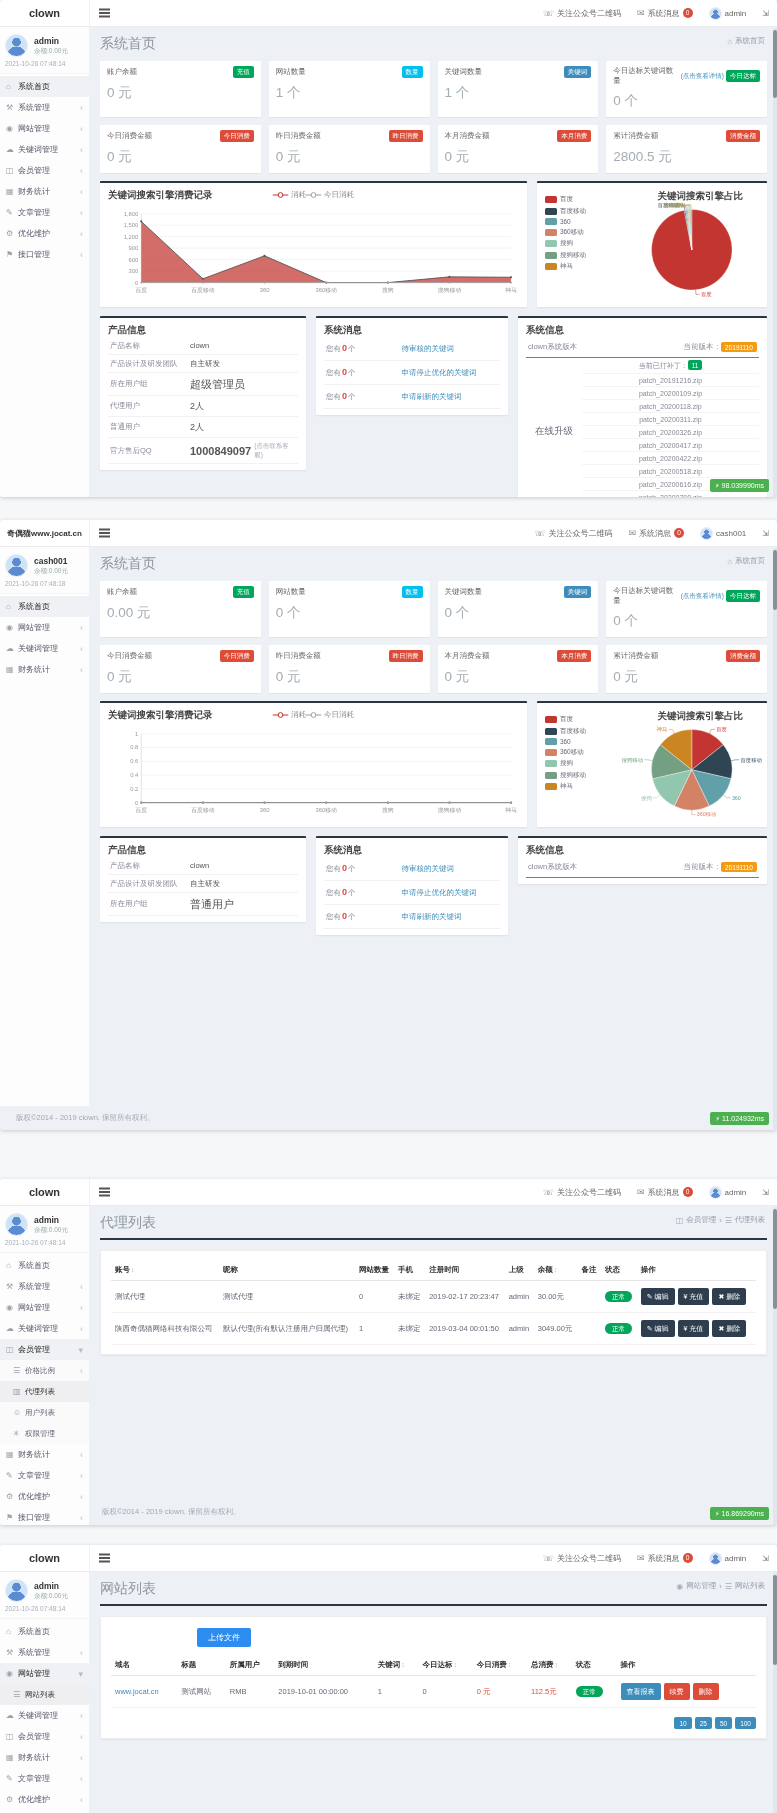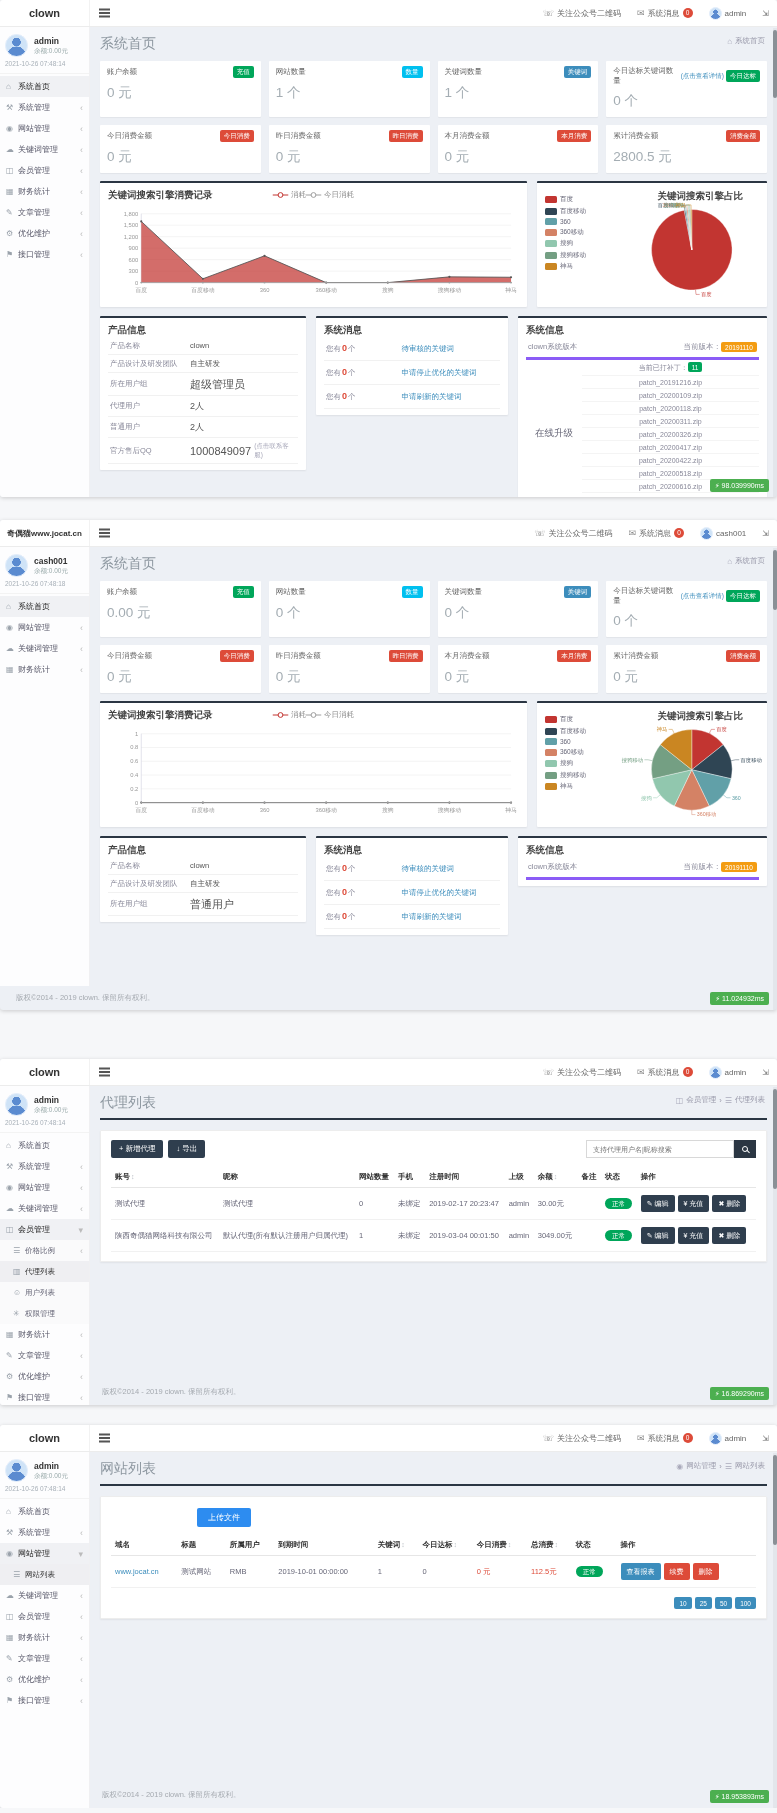--- a/index.html
+++ b/index.html
@@ -84,7 +84,7 @@
   .msg-item{padding:6px 2px;border-bottom:1px solid #f1f1f1;font-size:7.5px;color:#889;cursor:pointer;}
   .m-count{color:#dd4b39;font-weight:700;margin:0 1px;font-size:9px;}
   .m-link{color:#3c8dbc;padding-left:46px;}
-  .si-row1{display:flex;justify-content:space-between;padding:5px 2px;border-bottom:3px solid #8b5cf6;font-size:7.5px;color:#889;}
+  .si-row1{display:flex;justify-content:space-between;padding:5px 2px;border-bottom:1px solid #8b5cf6;font-size:7.5px;color:#889;}
   .si-main{display:flex;}
   .si-upg{width:56px;display:flex;align-items:center;justify-content:center;font-size:9.5px;color:#667;flex-shrink:0;}
   .si-list{flex:1;min-width:0;}

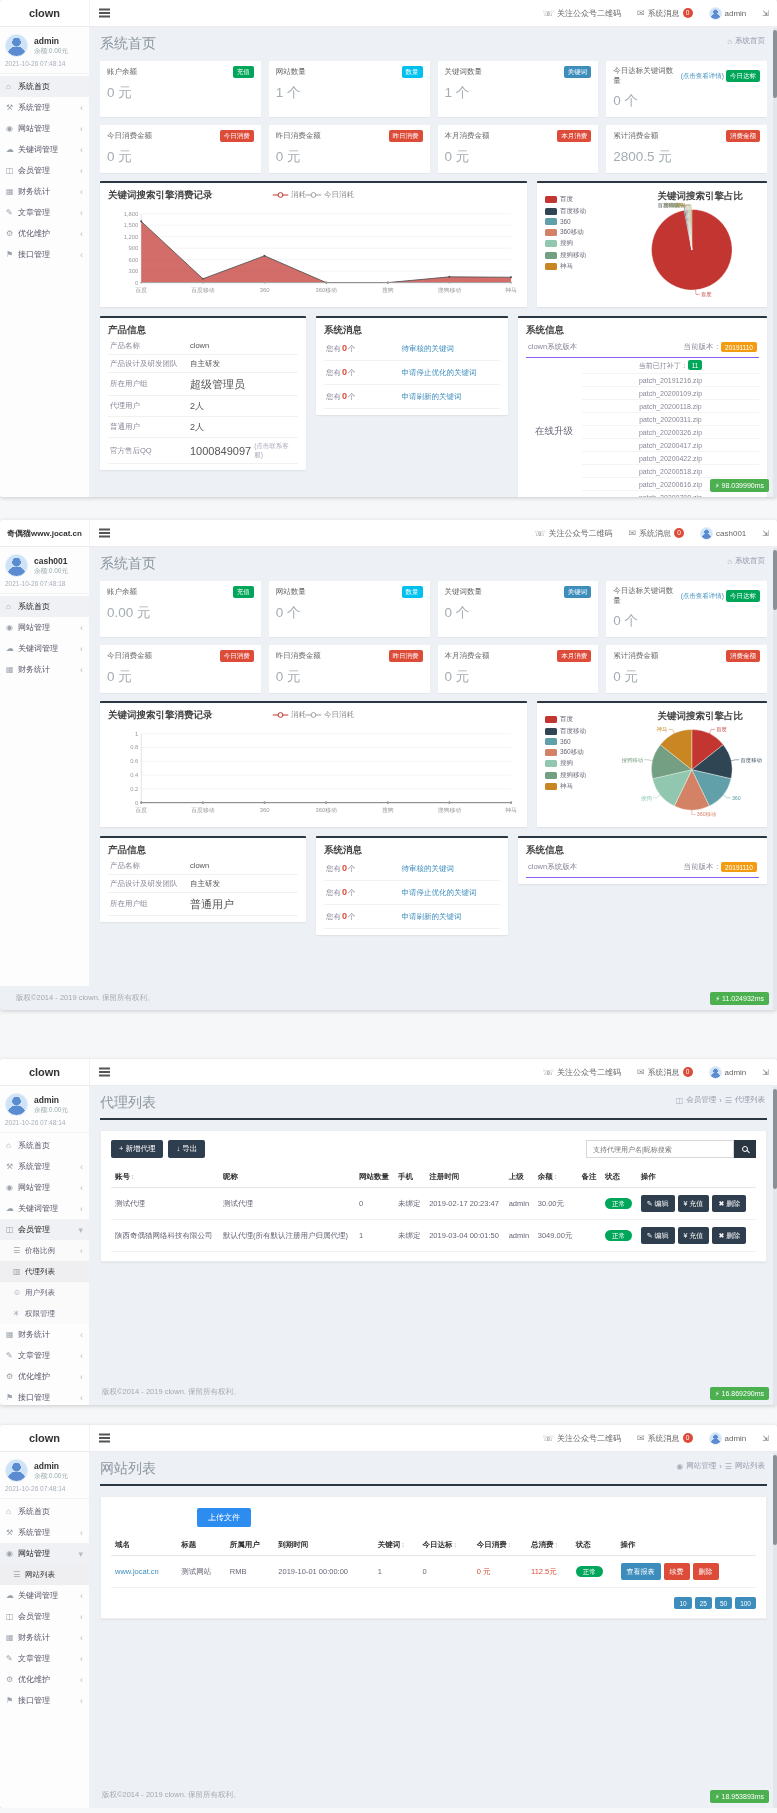--- a/index.html
+++ b/index.html
@@ -79,7 +79,7 @@
   .pr .pl{width:80px;flex-shrink:0;}
   .pr .pv{color:#555;}
   .v-link{color:#3c8dbc;font-size:11px;} .v-link-sm{color:#3c8dbc;font-size:9px;}
-  .v-red{color:#dd4b39;font-size:11px;font-weight:400;}
+  .v-red{color:#dd4b39;font-size:11px;font-weight:700;}
   .pv-extra{color:#aab;font-size:6.5px;margin-left:3px;}
   .msg-item{padding:6px 2px;border-bottom:1px solid #f1f1f1;font-size:7.5px;color:#889;cursor:pointer;}
   .m-count{color:#dd4b39;font-weight:700;margin:0 1px;font-size:9px;}

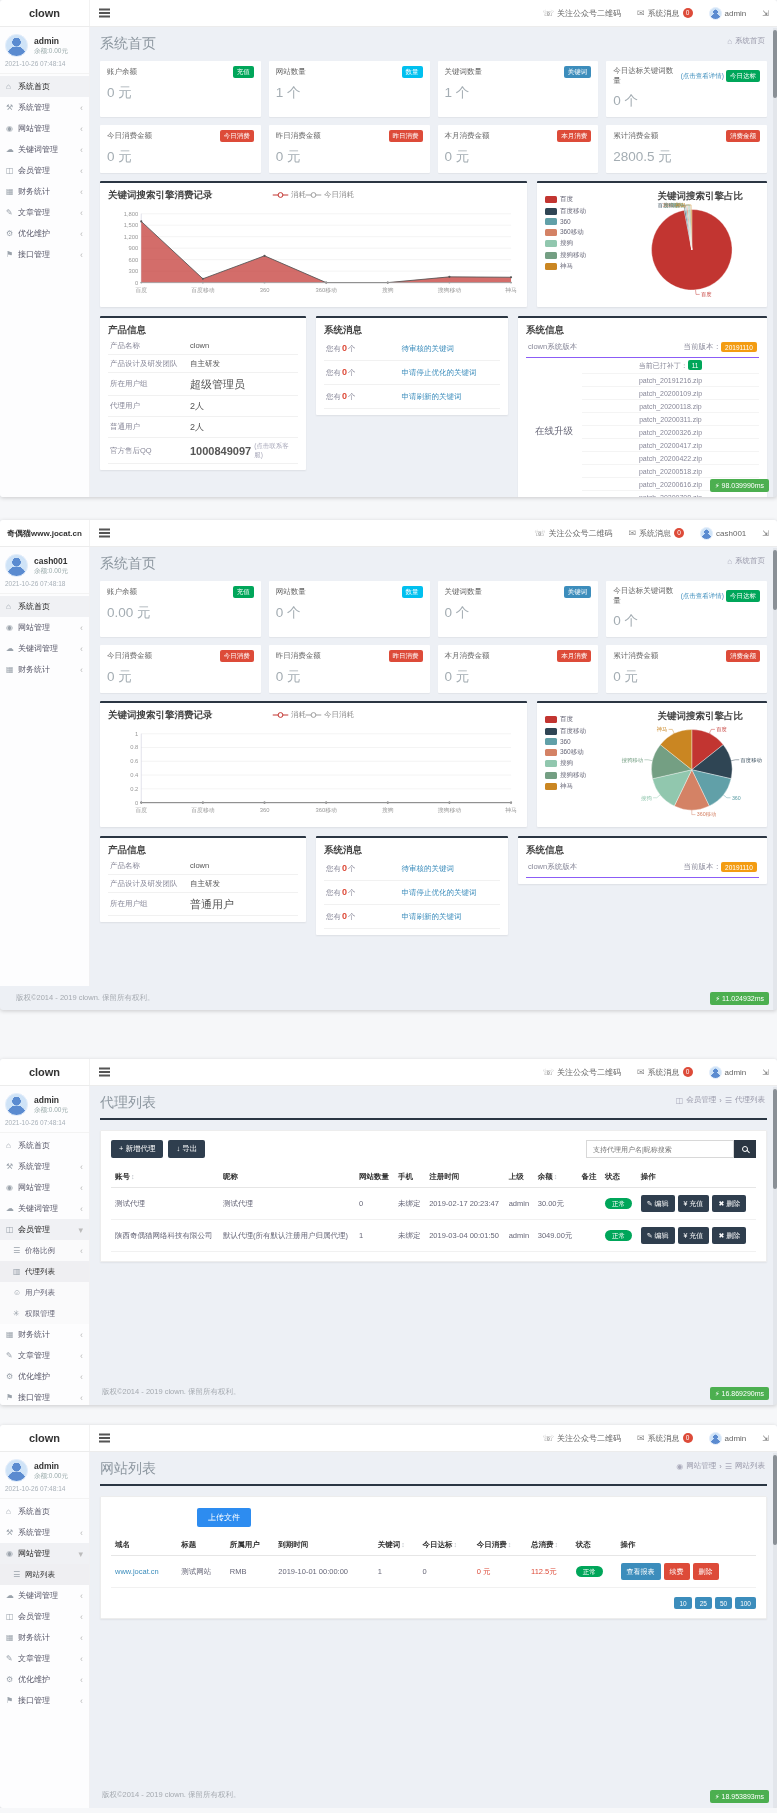--- a/index.html
+++ b/index.html
@@ -7,7 +7,7 @@
   *{box-sizing:border-box;}
   .shot{position:relative;width:777px;background:#edf0f5;box-shadow:0 1px 4px rgba(0,0,0,.18);border-radius:3px;overflow:hidden;display:flex;flex-direction:column;}
   #s1{height:497px;}
-  #s2{height:490px;margin-top:23px;}
+  #s2{height:610px;margin-top:23px;}
   #s3{height:346px;margin-top:49px;}
   #s4{height:383px;margin-top:20px;}
   

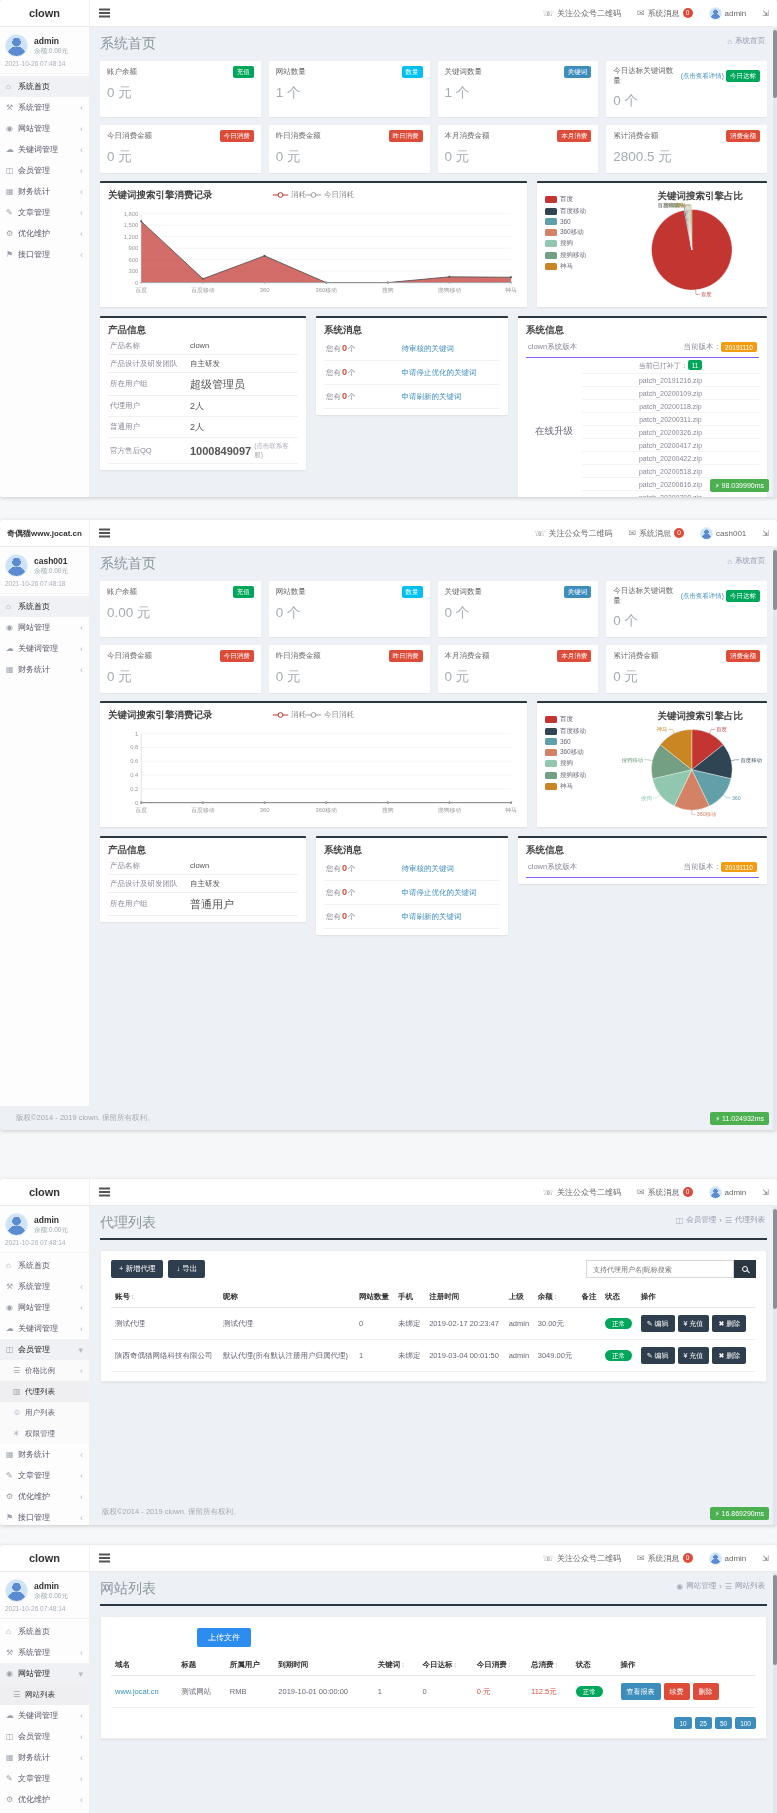--- a/index.html
+++ b/index.html
@@ -882,16 +882,6 @@
           <h2 class="ptitle">代理列表</h2>
         </div>
       <div class="wbox">
-        <div class="tbar">
-          <button class="btn a-dark">+ 新增代理</button>
-          <button class="btn a-dark">↓ 导出</button>
-          <div class="srch">
-            <input placeholder="支持代理用户名|昵称搜索" style="">
-            <button class="sbtn">
-                <span class="mag"></span>
-              </button>
-          </div>
-        </div>
         <table class="dt">
           <thead>
               <tr>

